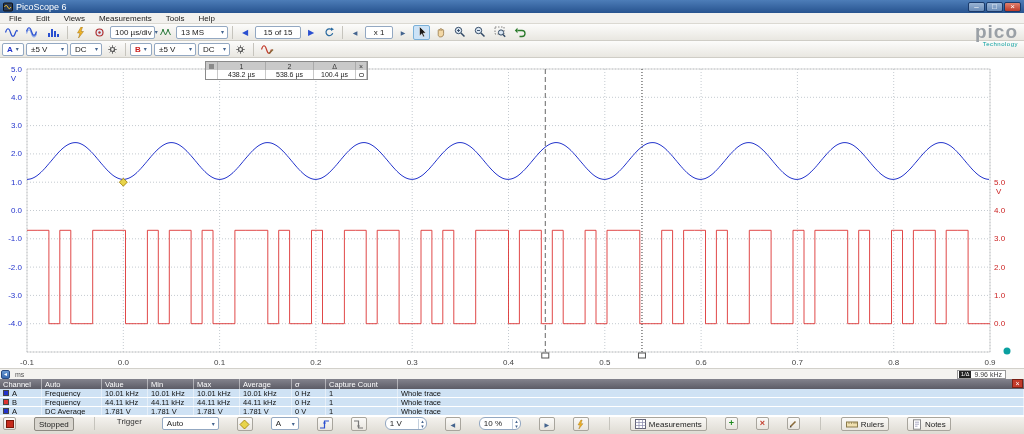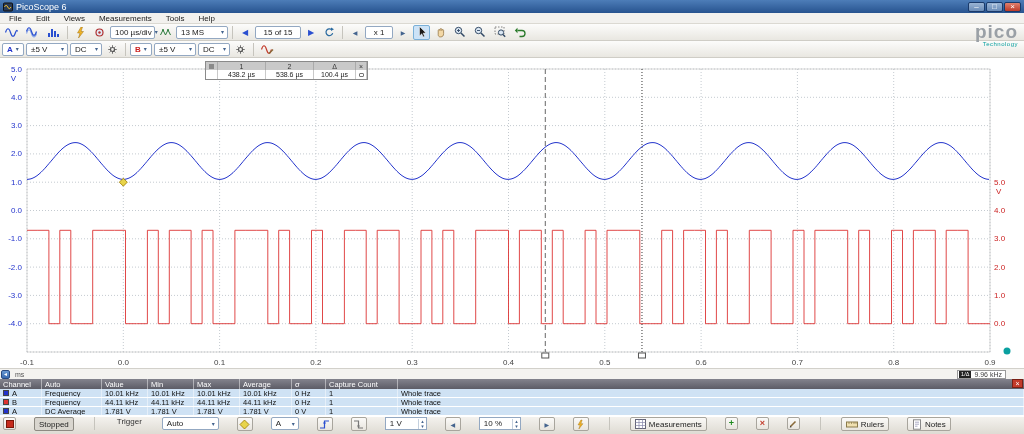--- a/index.html
+++ b/index.html
@@ -72,7 +72,7 @@
       display:flex;align-items:center;gap:3px;padding:0 4px;font-size:8px;white-space:nowrap;cursor:default}
   .bbtn.pressed{background:#d9d6cf;border-color:#8d8a82}
   .ibtn{width:16px;height:14px;padding:0;justify-content:center}
-  .spin{height:13px;border:1px solid #93a8c2;border-radius:0;background:#fff;display:flex;align-items:center;padding-left:4px;font-size:8px;white-space:nowrap}
+  .spin{height:13px;border:1px solid #93a8c2;border-radius:6px;background:#fff;display:flex;align-items:center;padding-left:4px;font-size:8px;white-space:nowrap}
   .spincol{display:flex;flex-direction:column;margin-left:4px;border-left:1px solid #c4d0de}
   .sa{font-size:5px;line-height:5px;color:#44648e;padding:0 2px}
   .lbl{color:#333;padding:0 2px;white-space:nowrap}

